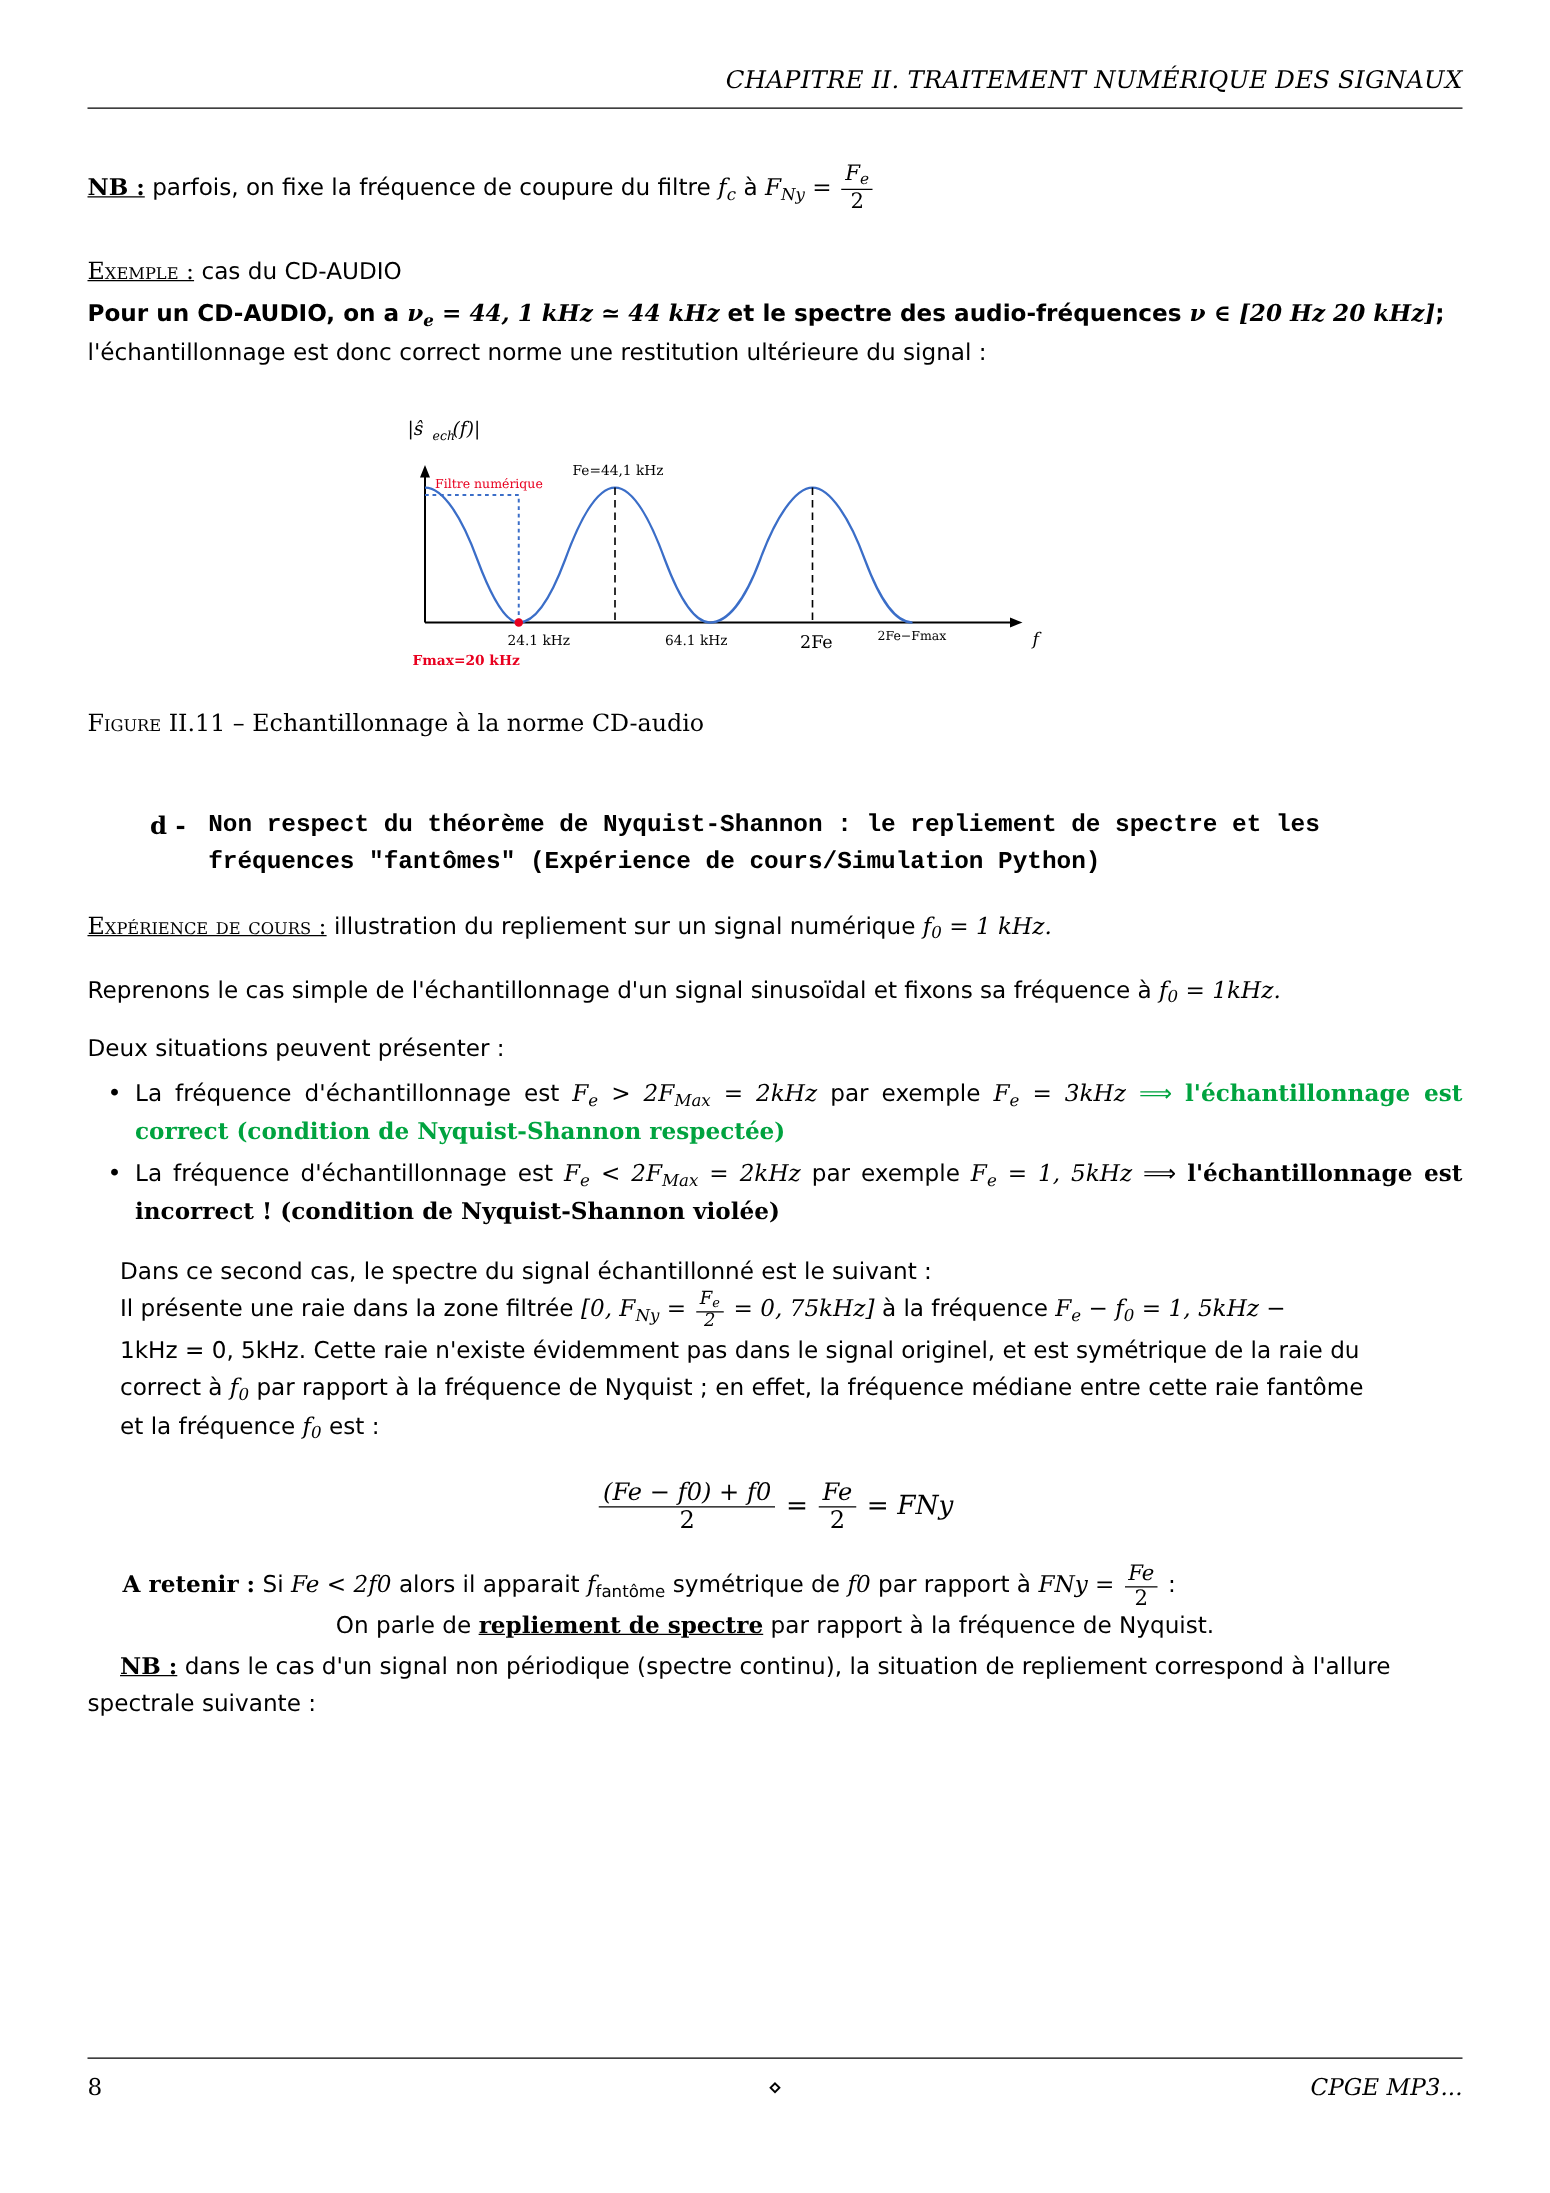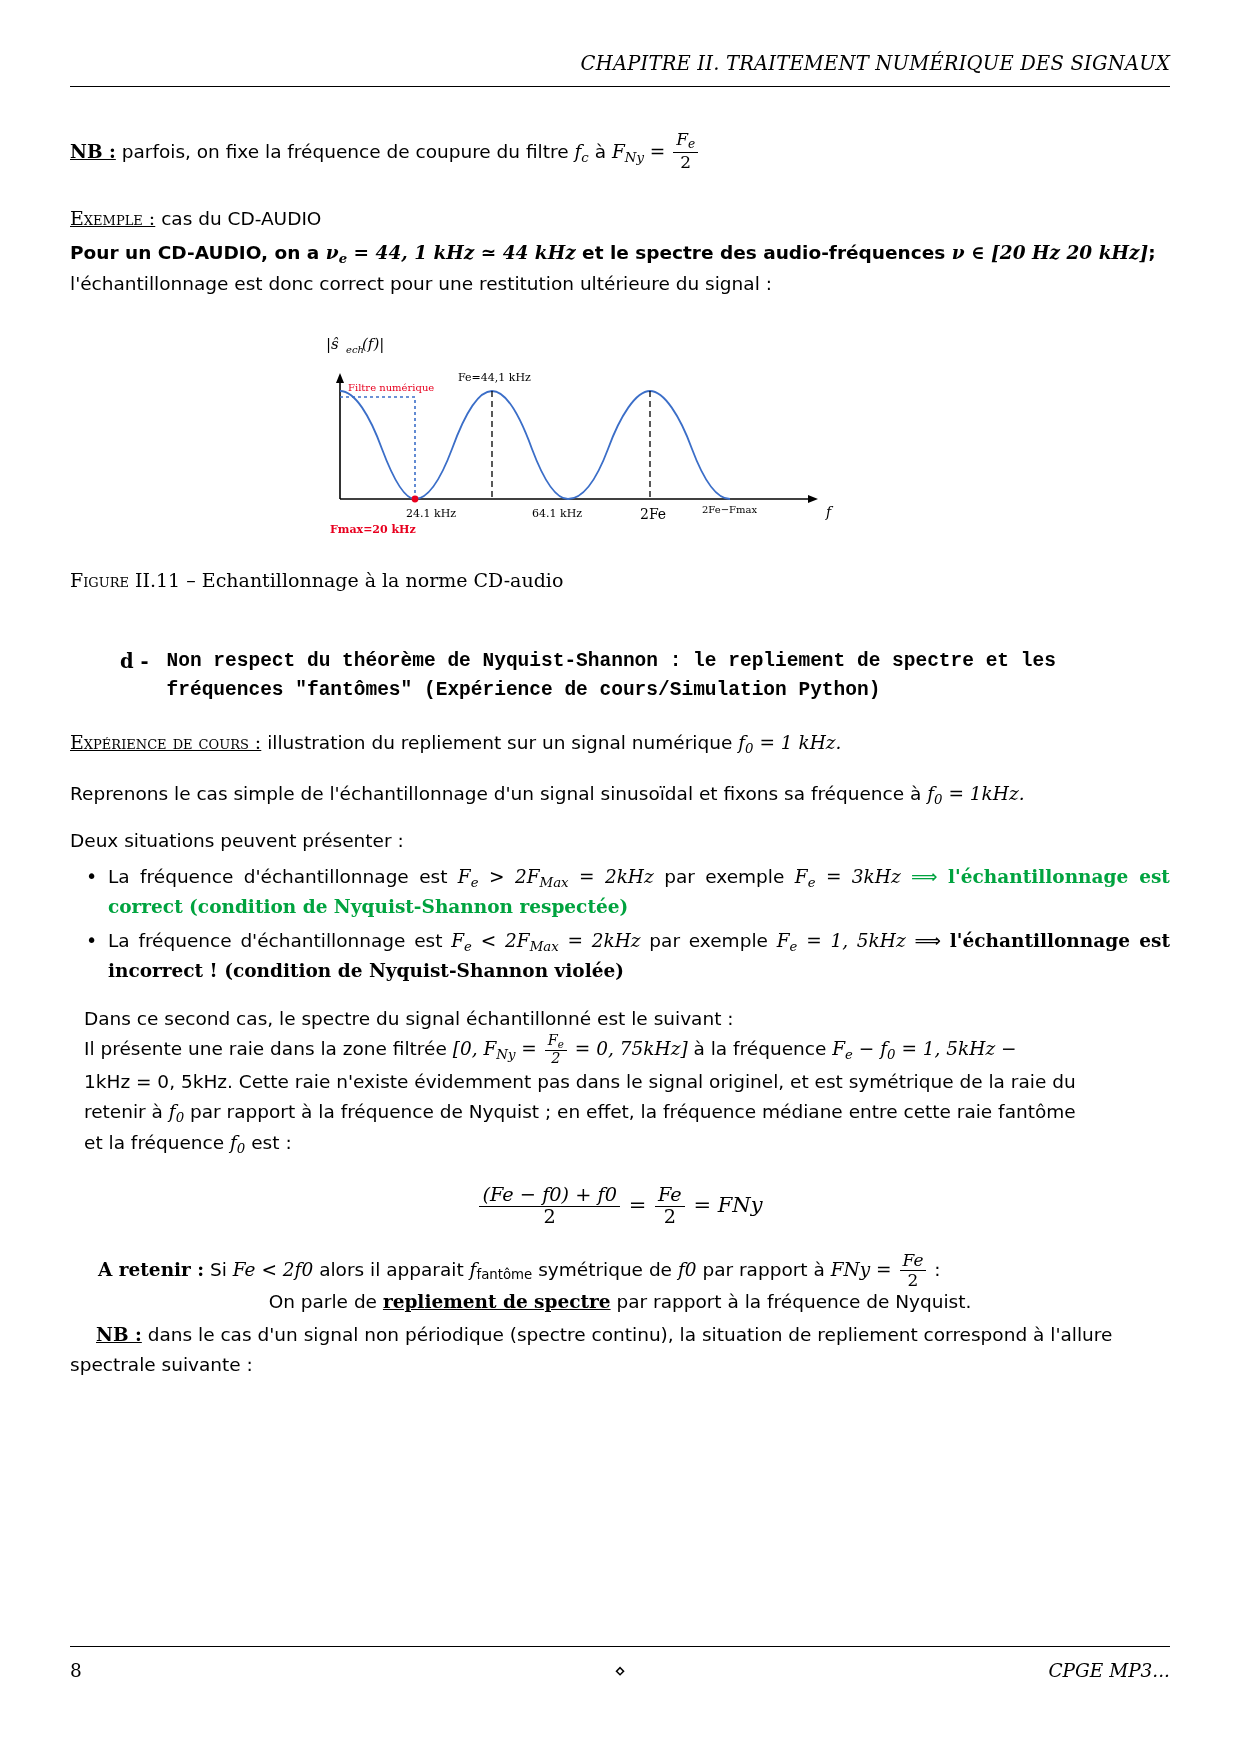--- a/index.html
+++ b/index.html
@@ -214,7 +214,7 @@
       <span class="mathit">ν</span>
       <span class="mathit">∈ [20 Hz 20 kHz]</span><span>;</span>
     </div>
-    <div class="para">l'échantillonnage est donc correct pour une restitution ultérieure du signal :</div>
+    <div class="para">l'échantillonnage est donc correct norme une restitution ultérieure du signal :</div>
 
     <div class="fig-wrap">
       <svg width="620" height="230" viewBox="0 0 620 230">

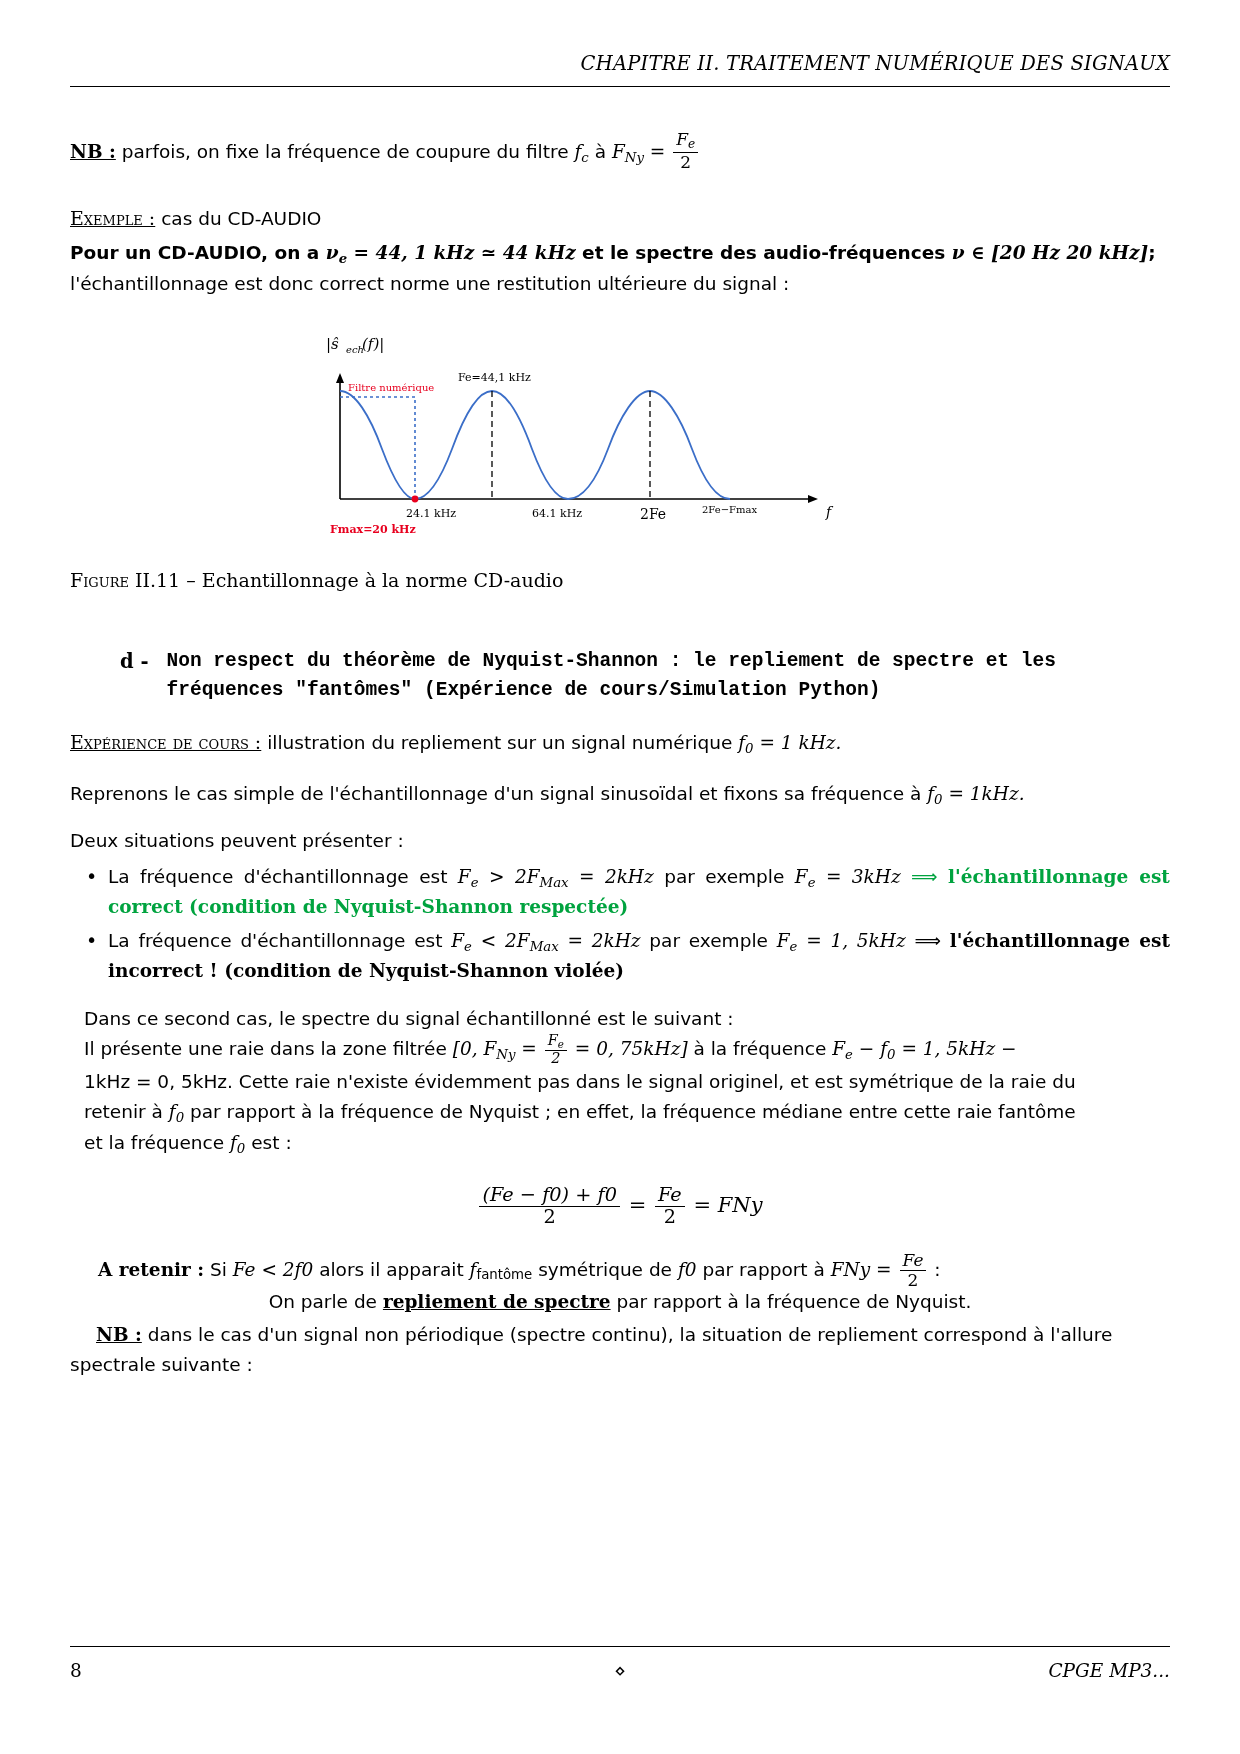--- a/index.html
+++ b/index.html
@@ -135,7 +135,7 @@
     font-size: 19px;
   }
   .indented {
-    margin-left: 14px;
+    margin-left: 26px;
     font-size: 18.5px;
     line-height: 1.6;
     text-align: justify;

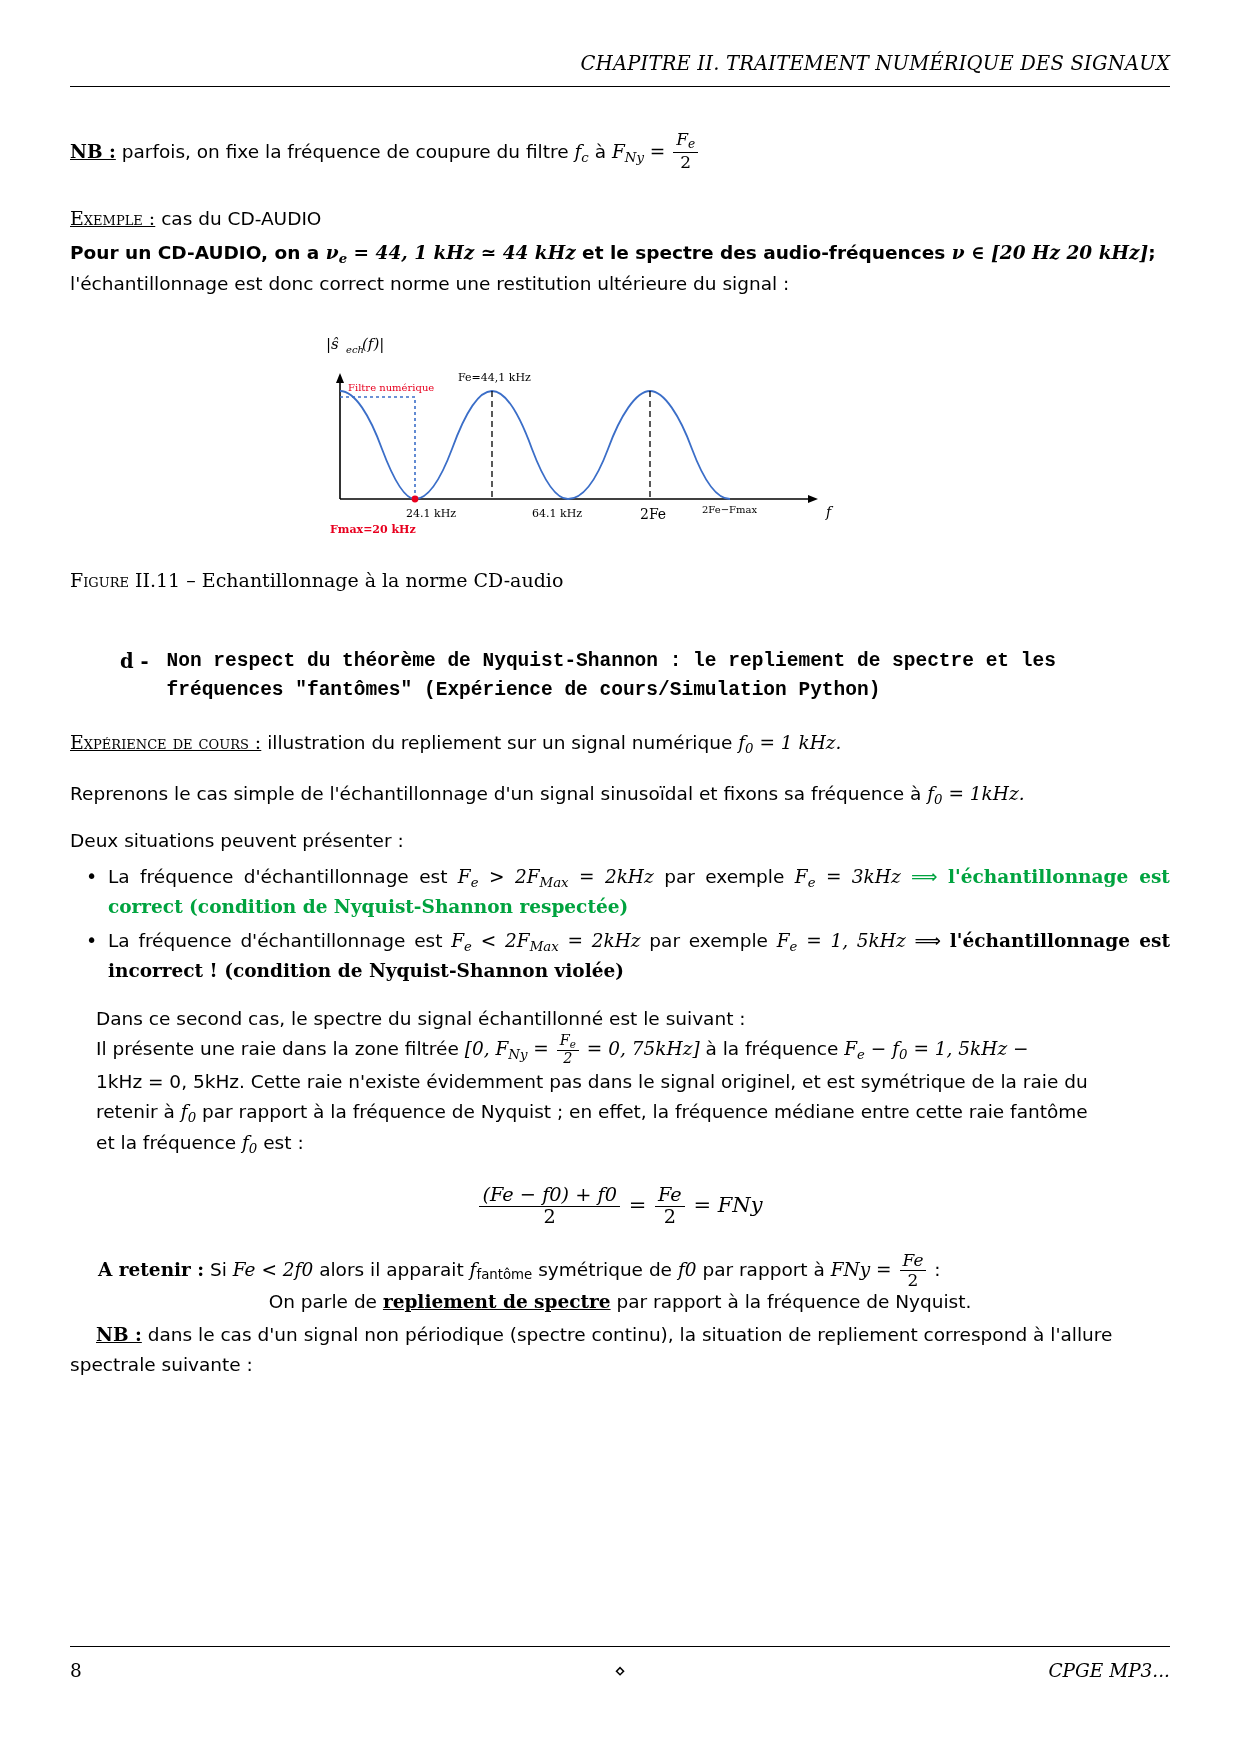--- a/index.html
+++ b/index.html
@@ -322,7 +322,7 @@
     </div>
     <div class="indented">1kHz = 0, 5kHz. Cette raie n'existe évidemment pas dans le signal originel, et est symétrique de la raie du</div>
     <div class="indented">
-      <span>retenir à</span>
+      <span>correct à</span>
       <span class="mathit">f<span class="sub">0</span></span>
       <span>par rapport à la fréquence de Nyquist ; en effet, la fréquence médiane entre cette raie fantôme</span>
     </div>

